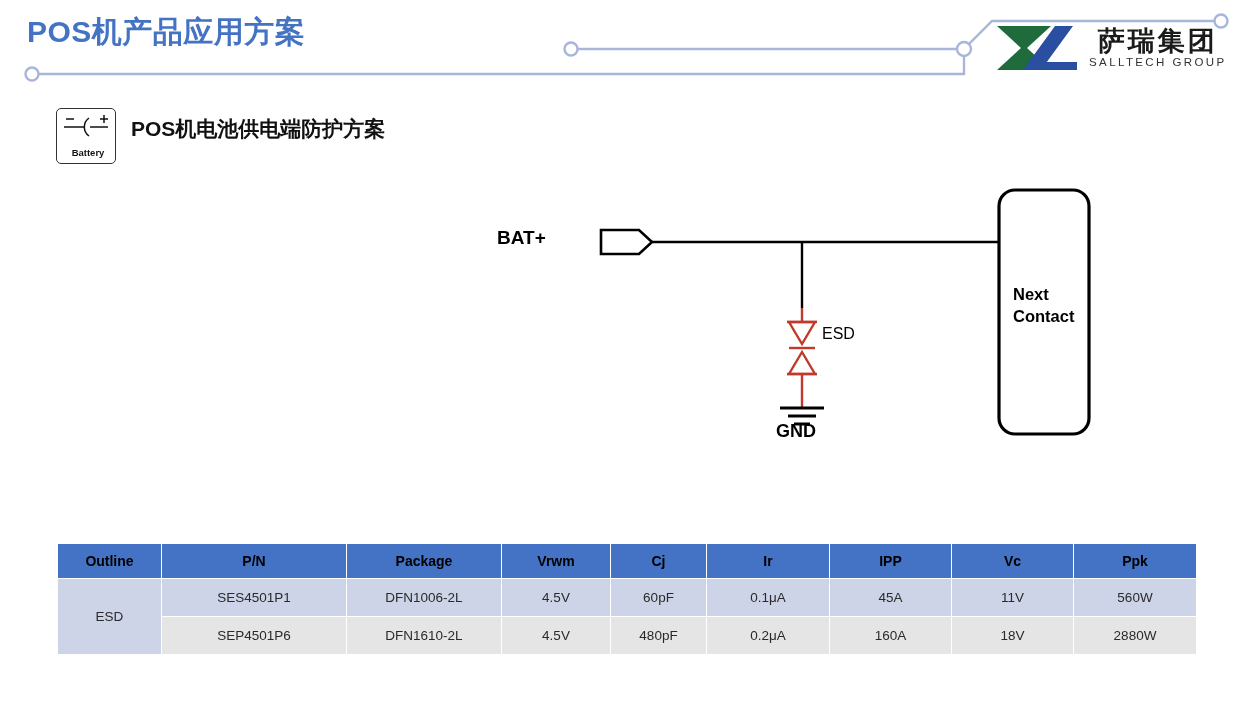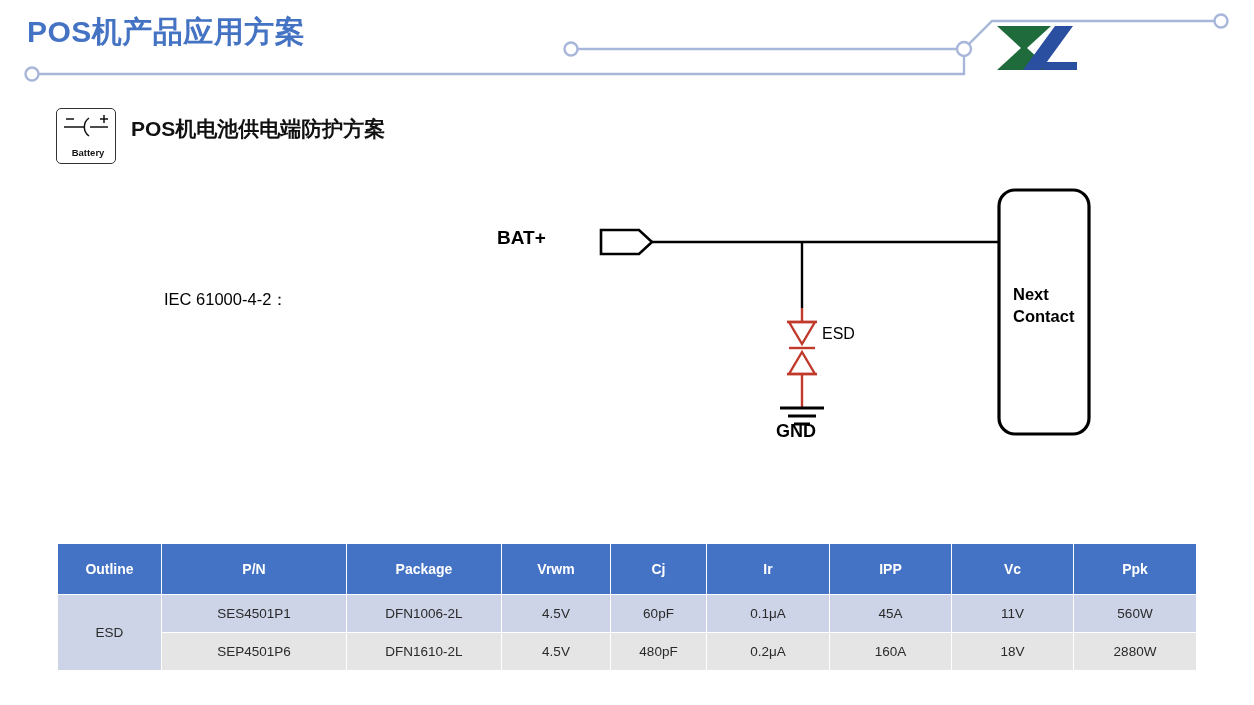--- a/index.html
+++ b/index.html
@@ -203,6 +203,10 @@
 
     <polygon points="50,38 84,38 84,46 50,46" fill="#2b4fa0"></polygon>
   </svg>
+  <div class="brand-text-wrap">
+    <div id="brand-name-cn">萨瑞集团</div>
+    <div id="brand-name-en">SALLTECH GROUP</div>
+  </div>
 </div>
 
 <div id="battery-badge">

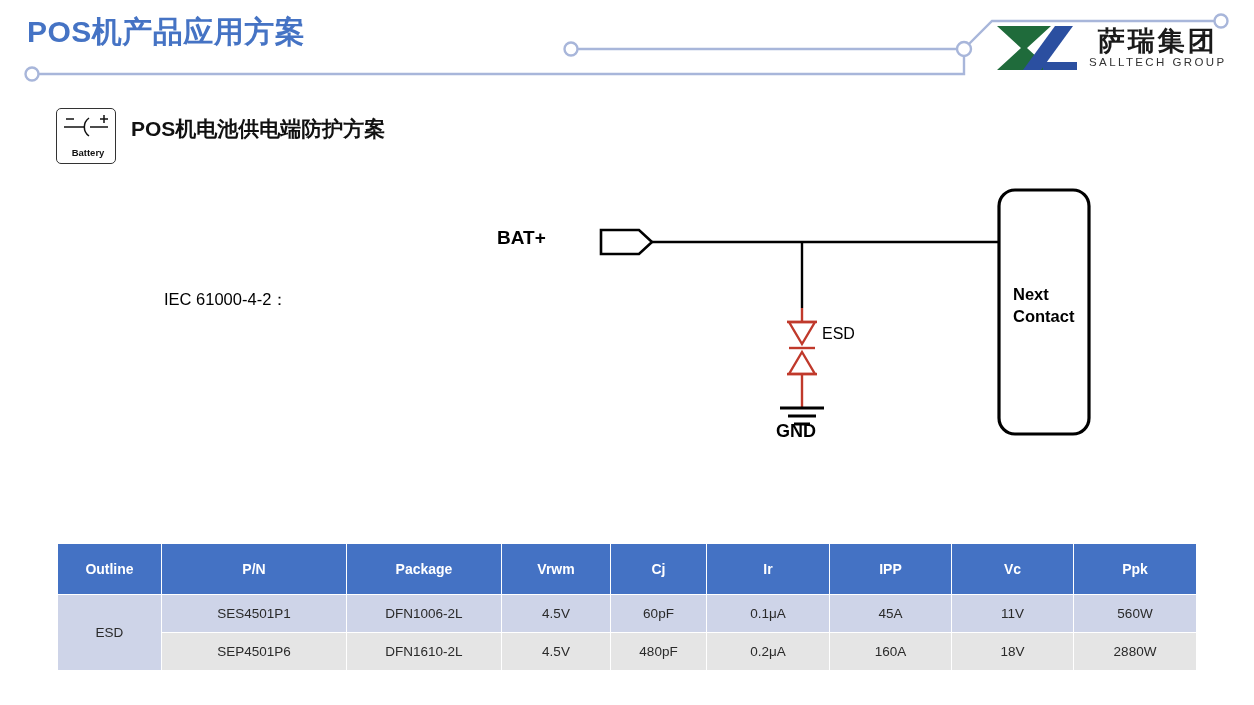--- a/index.html
+++ b/index.html
@@ -226,7 +226,6 @@
 </div>
 
 <div id="standards-note">
-  <div>IEC 61000-4-2：</div>
 </div>
 
 <div id="circuit-diagram">

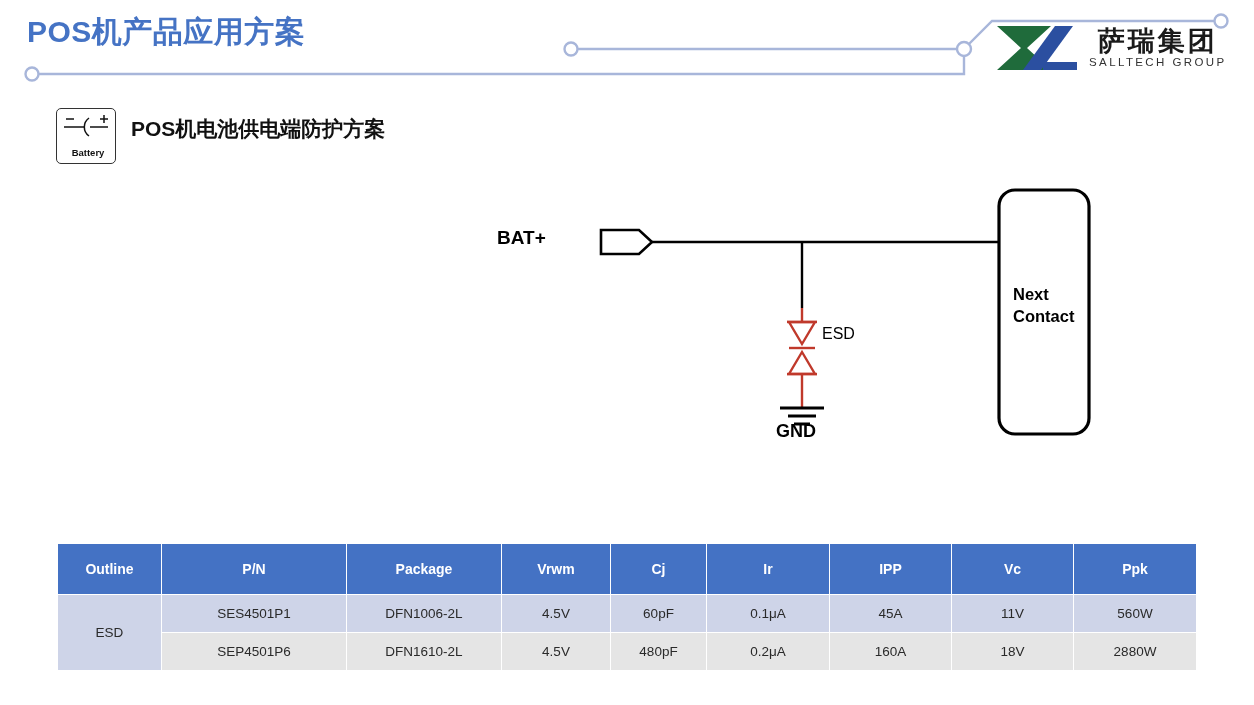--- a/index.html
+++ b/index.html
@@ -156,13 +156,13 @@
   }
   #spec-table th {
     background: #4472c4;
-    color: #ffffff;
+    color: #000000;
     font-size: 14px;
     font-weight: bold;
     height: 34px;
     border: 1.5px solid #ffffff;
     text-align: center;
-    padding: 8px;
+    padding: 0;
   }
   #spec-table td {
     font-size: 13.5px;

